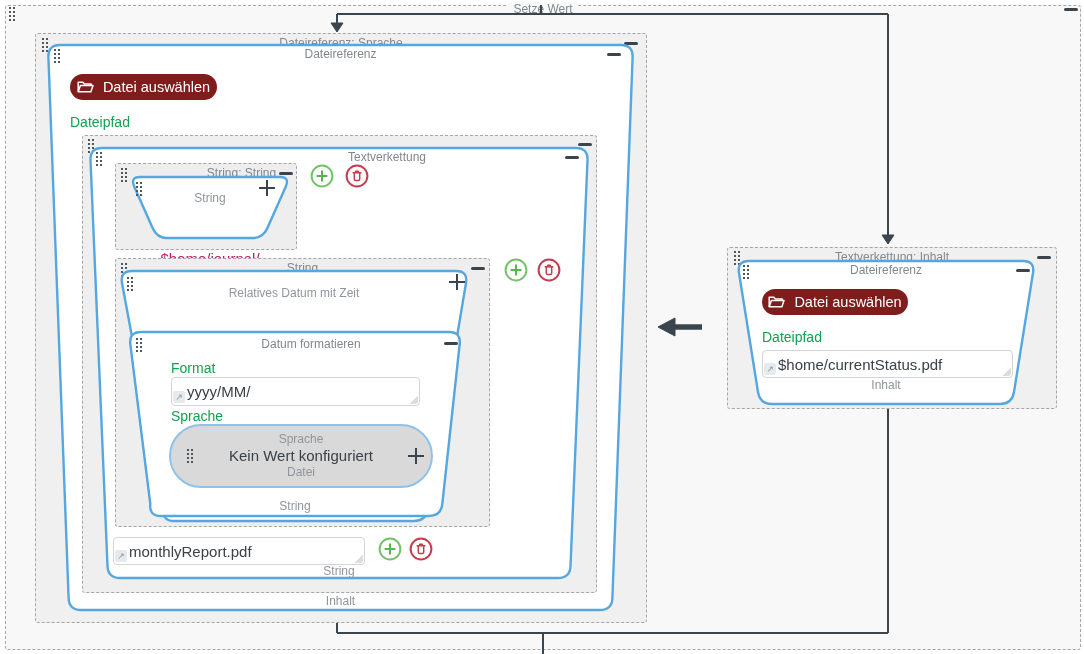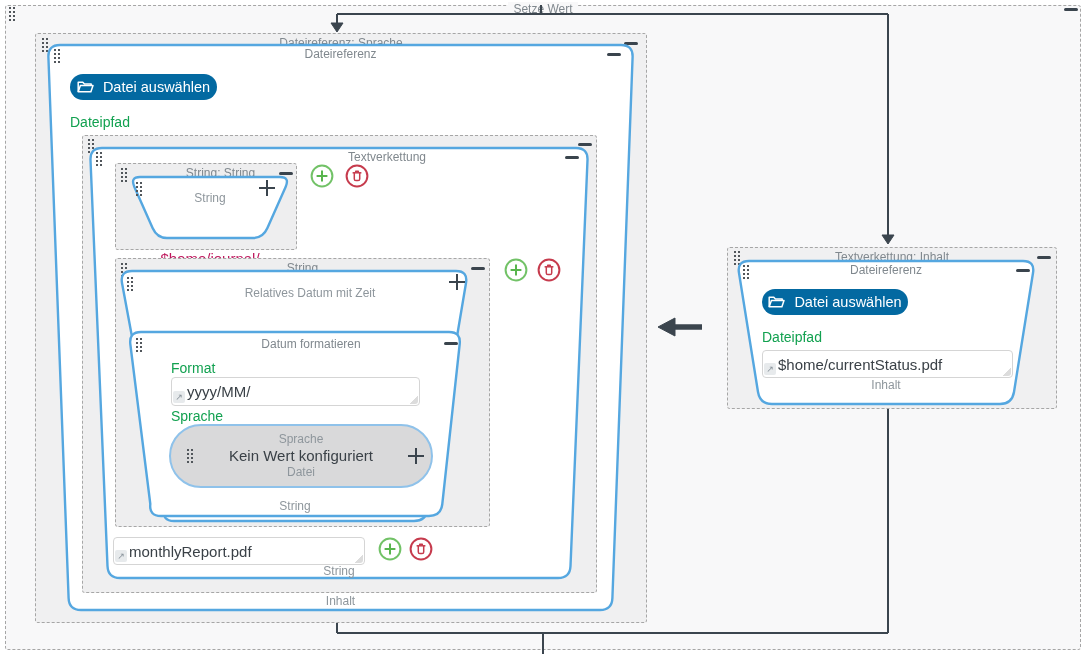--- a/index.html
+++ b/index.html
@@ -16,7 +16,7 @@
   .shape{position:absolute;overflow:visible;}
   .shape path{fill:#fff;stroke:#55a7e0;stroke-width:2.4;stroke-linejoin:round;}
   .glabel{position:absolute;font-size:14px;font-weight:500;color:#12a150;white-space:nowrap;}
-  .gbtn{position:absolute;background:#0369a1;border-radius:13px;color:#fff;font-size:14.5px;font-weight:500;
+  .gbtn{position:absolute;background:#7f1d1d;border-radius:13px;color:#fff;font-size:14.5px;font-weight:500;
         display:flex;align-items:center;justify-content:center;gap:9px;cursor:pointer;border:none;}
   .field{position:absolute;background:#fff;border:1px solid #d5d5d5;border-radius:4px;box-sizing:border-box;}
   .field input{position:absolute;left:0;top:0;width:100%;height:100%;border:none;background:transparent;

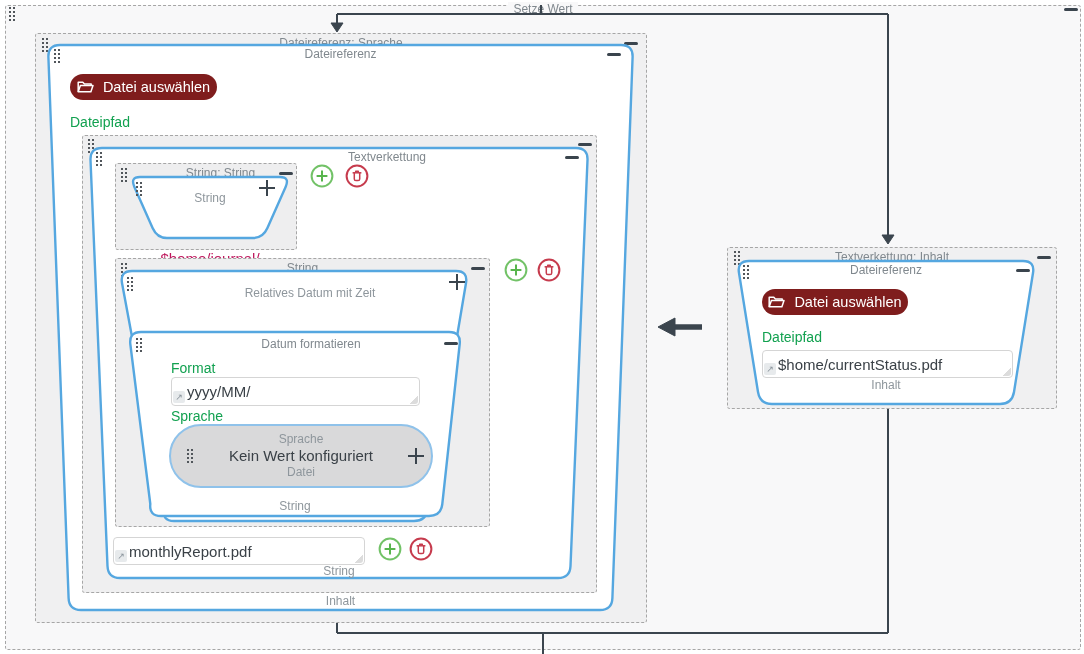--- a/index.html
+++ b/index.html
@@ -80,7 +80,7 @@
   <div class="minus" style="left:565px;top:156px;"></div>
 
   <div class="dash" style="left:115px;top:163px;width:182px;height:87px;background:#eeeeef;"></div>
-  <div class="btitle" style="left:115px;top:166px;width:211px;">String: String</div>
+  <div class="btitle" style="left:115px;top:166px;width:211px;padding-left:21px;">String: String</div>
   <div class="grip" style="left:120px;top:167px;"></div>
   <div class="minus" style="left:279px;top:172px;"></div>
 

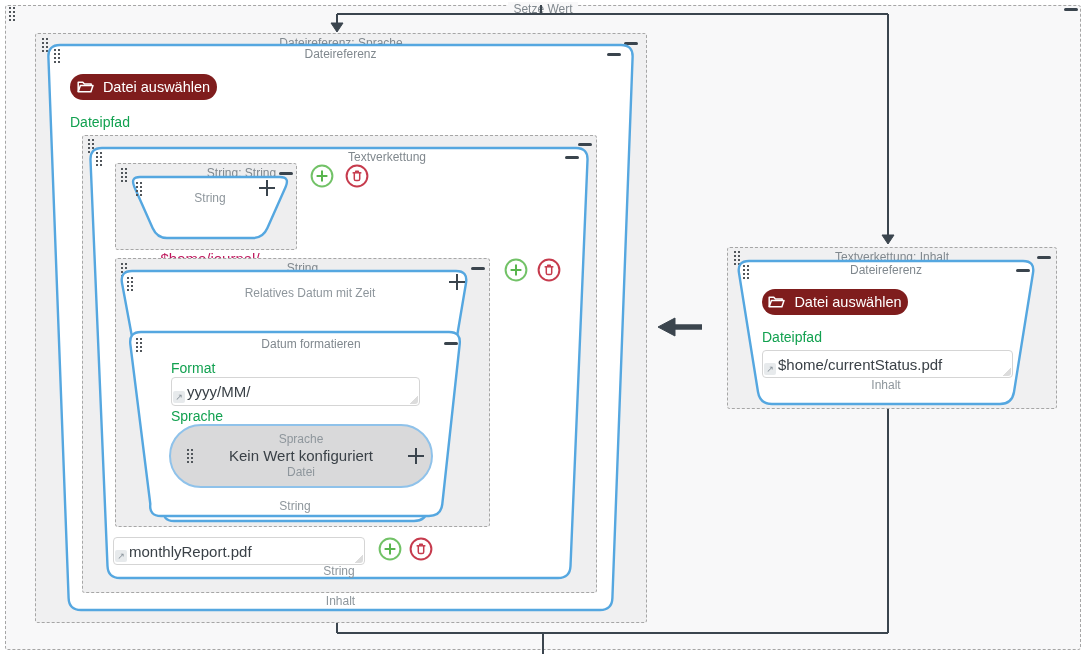--- a/index.html
+++ b/index.html
@@ -115,7 +115,7 @@
   </svg>
   <div class="grip" style="left:126px;top:276px;"></div>
   <span class="dplus" style="left:448px;top:273px;"></span>
-  <div class="blabel" style="left:136px;top:286px;width:348px;">Relatives Datum mit Zeit</div>
+  <div class="blabel" style="left:120px;top:286px;width:348px;">Relatives Datum mit Zeit</div>
 
   <svg class="icbtn" style="left:504px;top:258px;" viewBox="0 0 24 24" fill="none">
     <circle cx="12" cy="12" r="10.4" stroke="#72c267" stroke-width="2"></circle>

